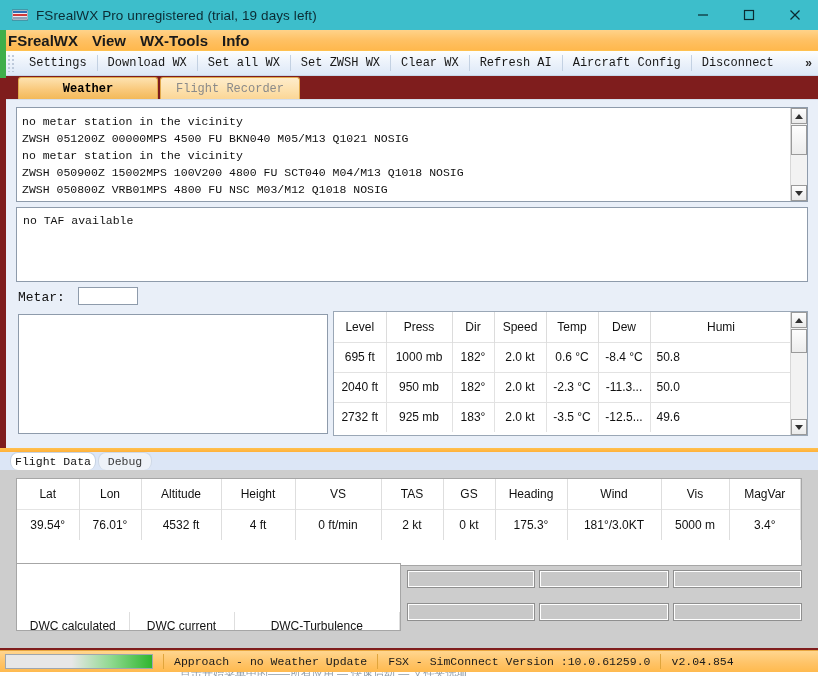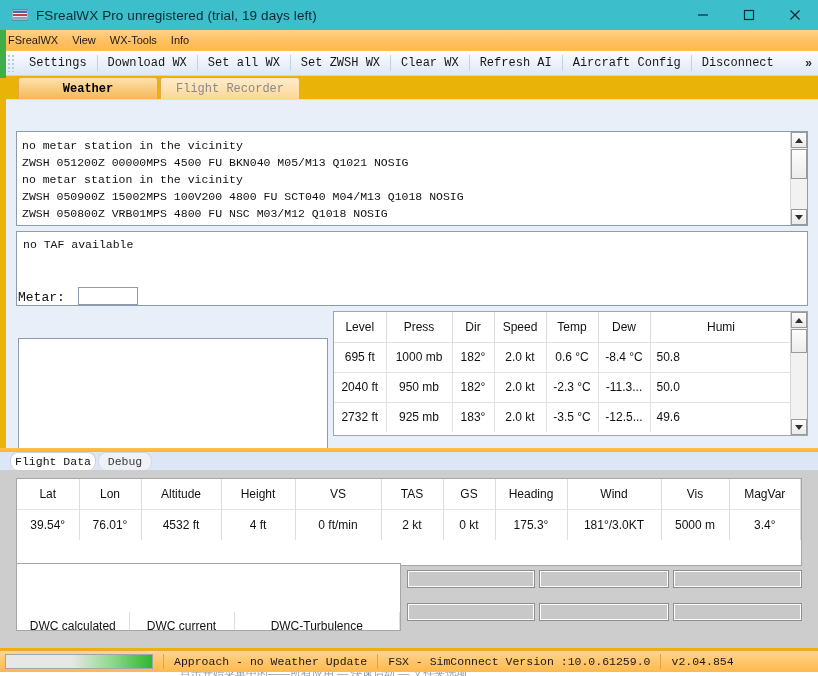--- a/index.html
+++ b/index.html
@@ -19,7 +19,7 @@
     position: relative;
     width: 818px;
     height: 676px;
-    background: #eab308;
+    background: #7f1d1d;
     overflow: hidden;
   }
 

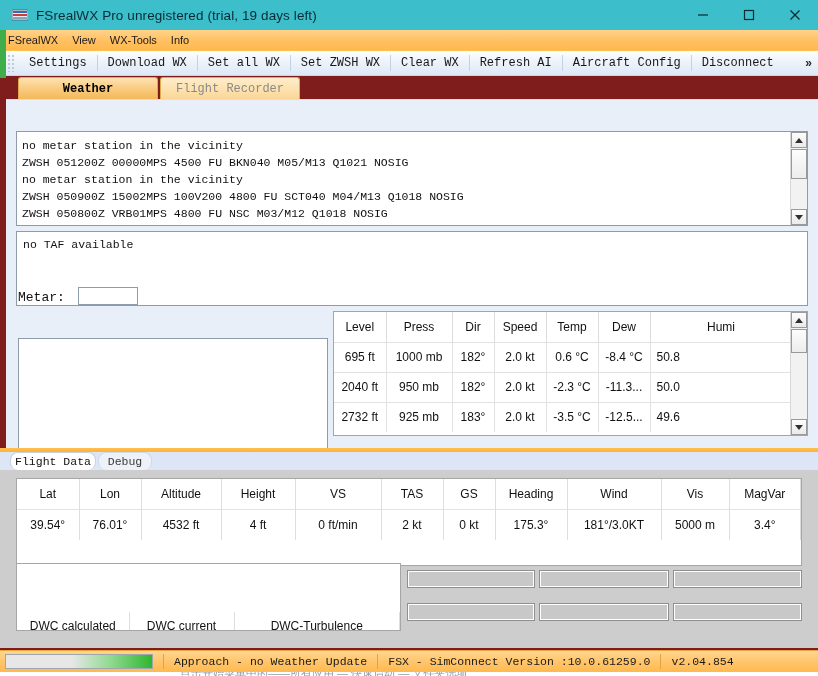--- a/index.html
+++ b/index.html
@@ -71,10 +71,11 @@
     box-sizing: border-box;
   }
   .menu-item {
-    font-size: 11px;
+    font-size: 15px;
     color: #1a1a1a;
     margin-right: 14px;
     white-space: nowrap;
+    font-weight: bold;
   }
 
   

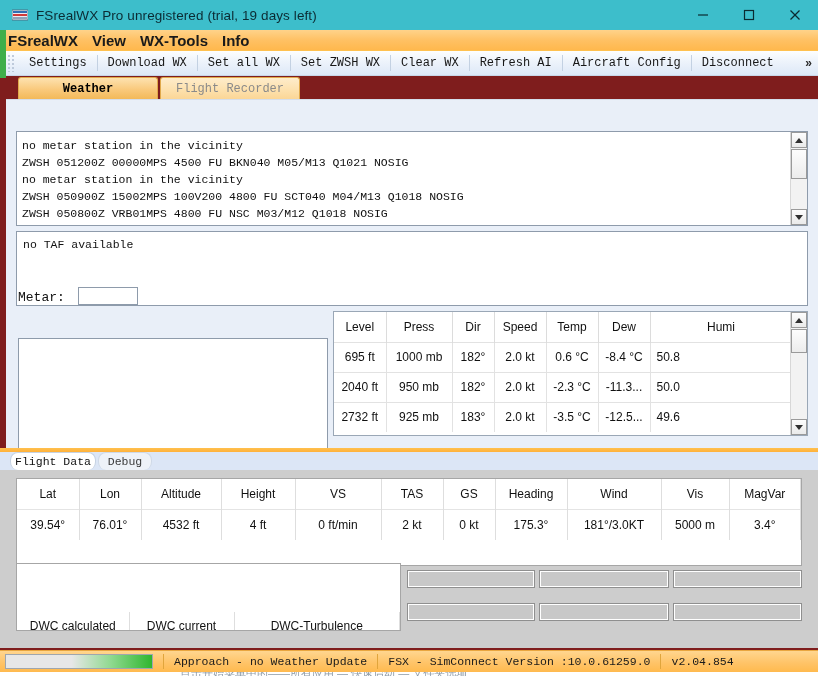--- a/index.html
+++ b/index.html
@@ -186,7 +186,6 @@
     border: 1px solid #8e9bab;
     box-sizing: border-box;
     overflow: hidden;
-    margin-top: 24px;
   }
   .mono {
     font-family: "Liberation Mono", "DejaVu Sans Mono", monospace;

